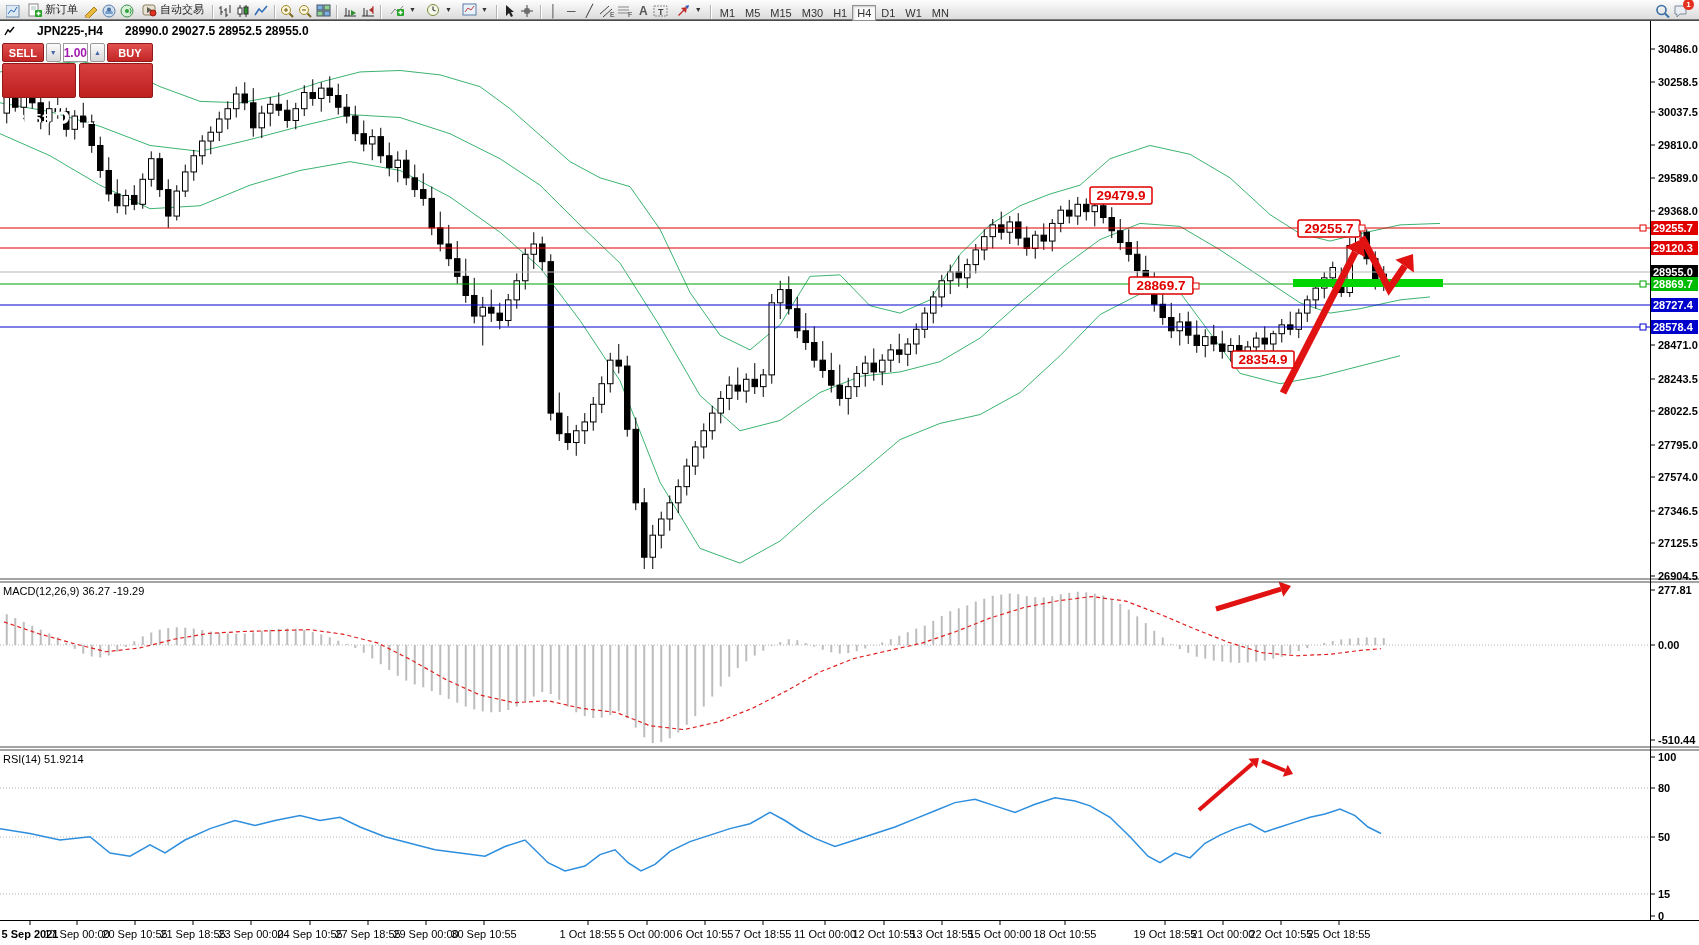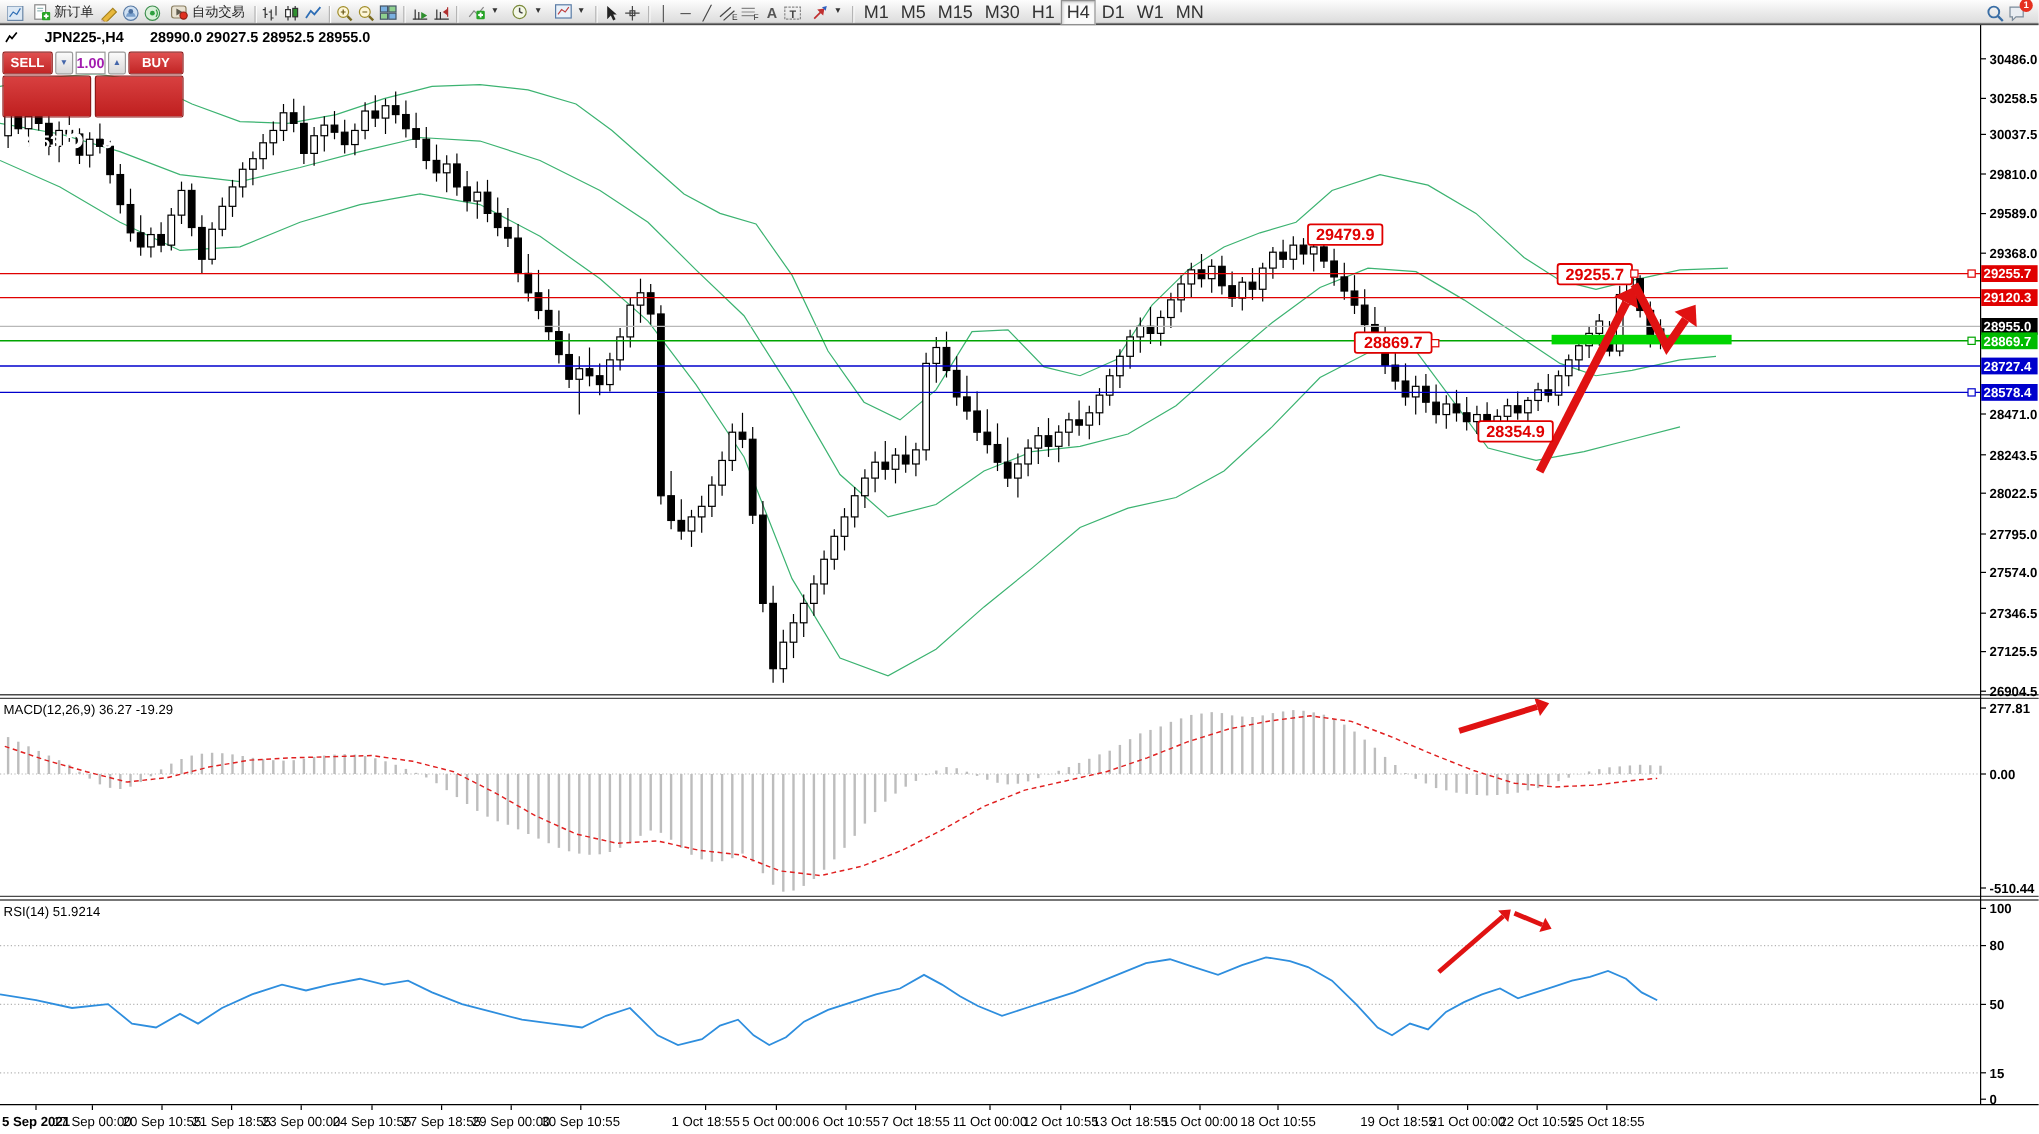--- a/index.html
+++ b/index.html
@@ -14,7 +14,7 @@
   .tb-sep{width:1px;height:14px;background:#b5b5b5;margin:0 3px;box-shadow:1px 0 0 #fff;}
   .ic{width:17px;height:16px;display:inline-flex;align-items:center;justify-content:center;font-size:11px;line-height:1;}
   .caret{font-size:7px;color:#333;margin-left:1px;}
-  .tf{padding:1px 4px;color:#333;font-size:15px;border:1px solid transparent;}
+  .tf{padding:1px 4px;color:#333;font-size:11px;border:1px solid transparent;}
   .tf.sel{background:#fafafa;border:1px solid #909090;box-shadow:inset 1px 1px 2px #c9c9c9;}
   .glyph{font-size:12px;color:#444;}
   #chat-badge{position:absolute;top:-4px;right:-5px;background:#e53020;color:#fff;border-radius:50%;

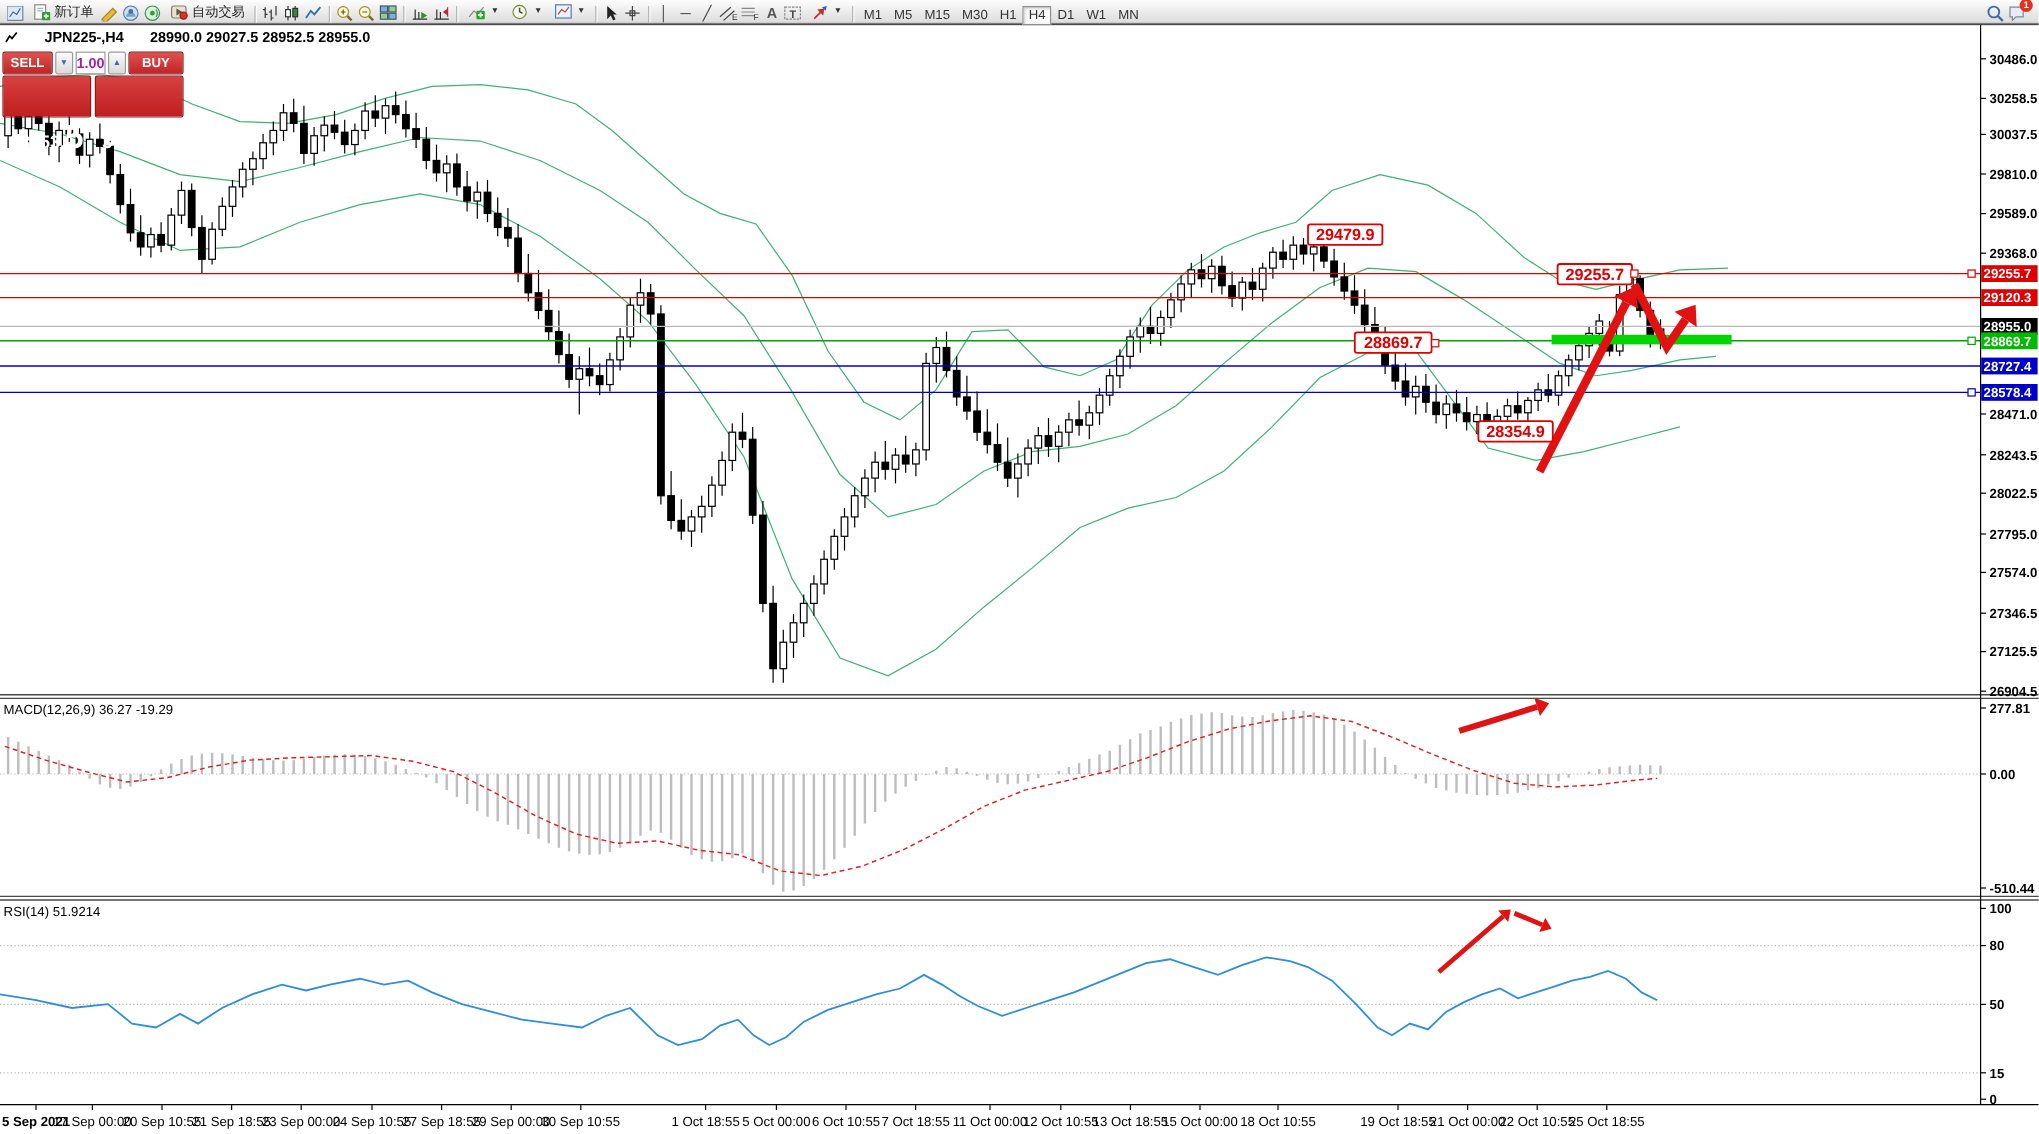--- a/index.html
+++ b/index.html
@@ -282,7 +282,7 @@
           <span class="px-big">5</span>
       </div>
       <div class="px-cell">
-        <span class="px-small">37125.</span>
+        <span class="px-small">12098.</span>
           <span class="px-big">5</span>
       </div>
     </div>

